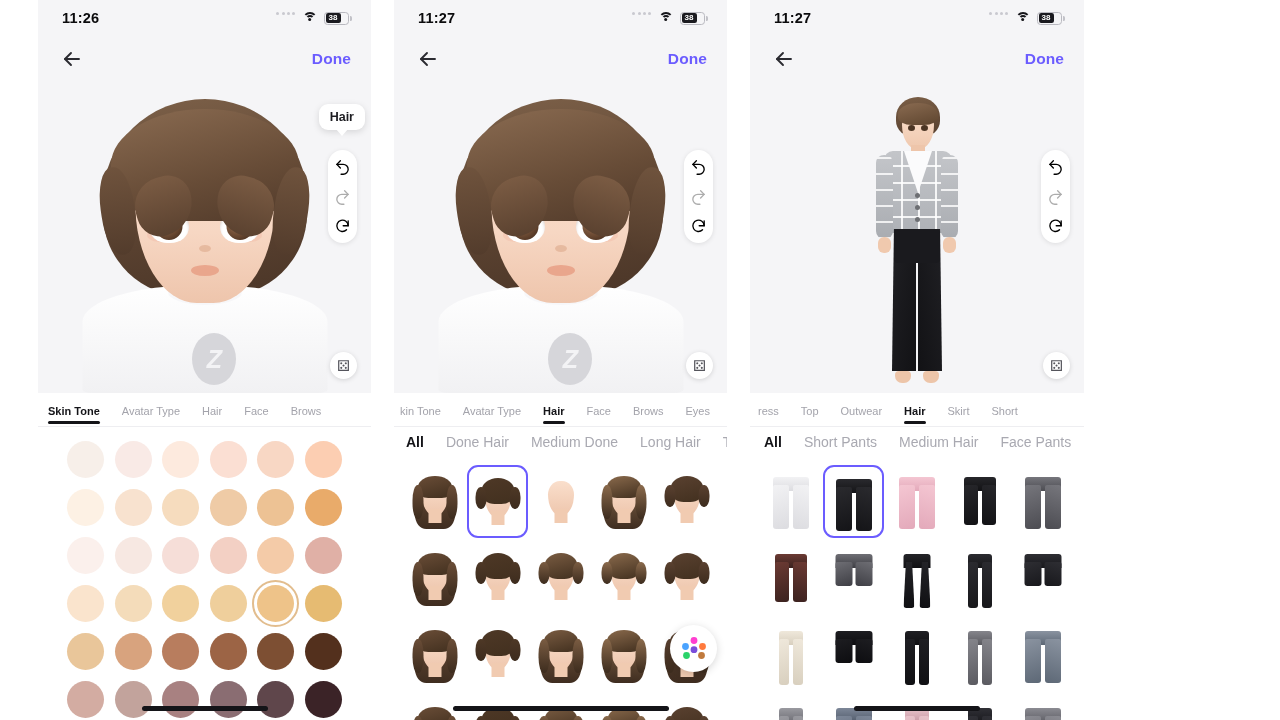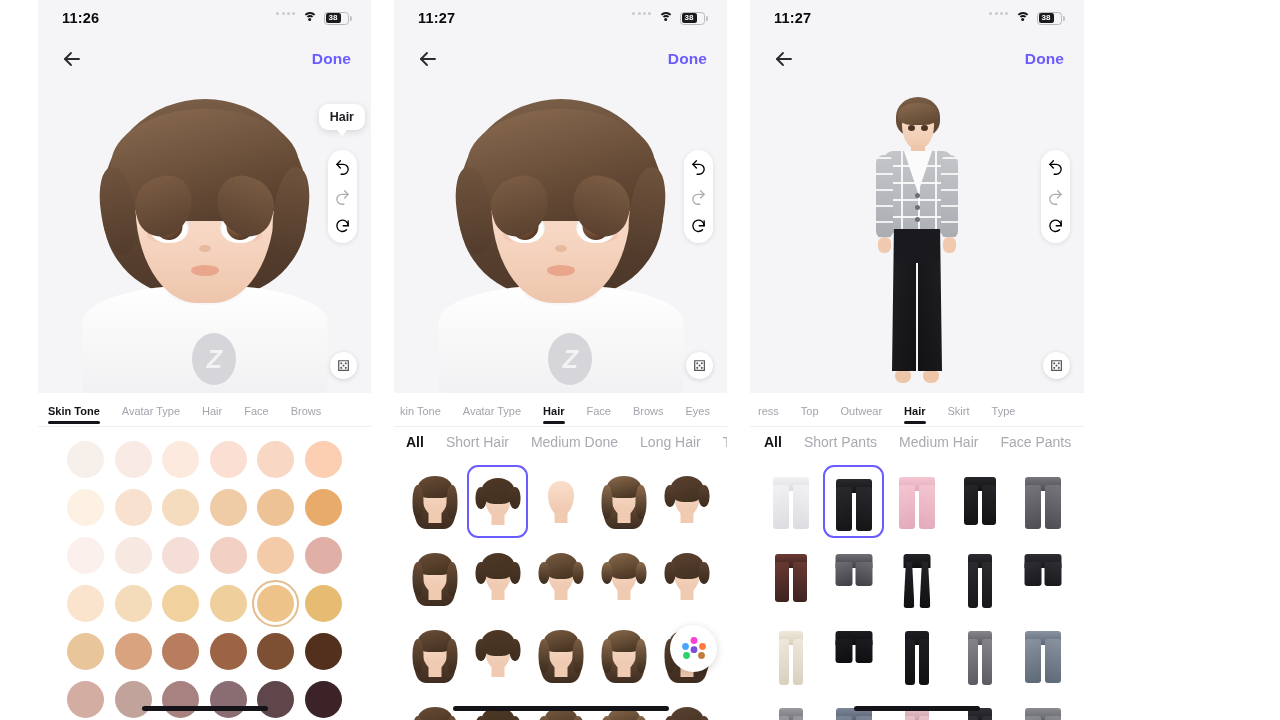--- a/index.html
+++ b/index.html
@@ -995,7 +995,7 @@
         <div class="tab">Outwear</div>
         <div class="tab active">Hair</div>
         <div class="tab">Skirt</div>
-        <div class="tab">Type</div>
+        <div class="tab">Short</div>
       </div>
       <div class="subtabs" style="padding-left: 14px;">
         <div class="stab active">All</div>

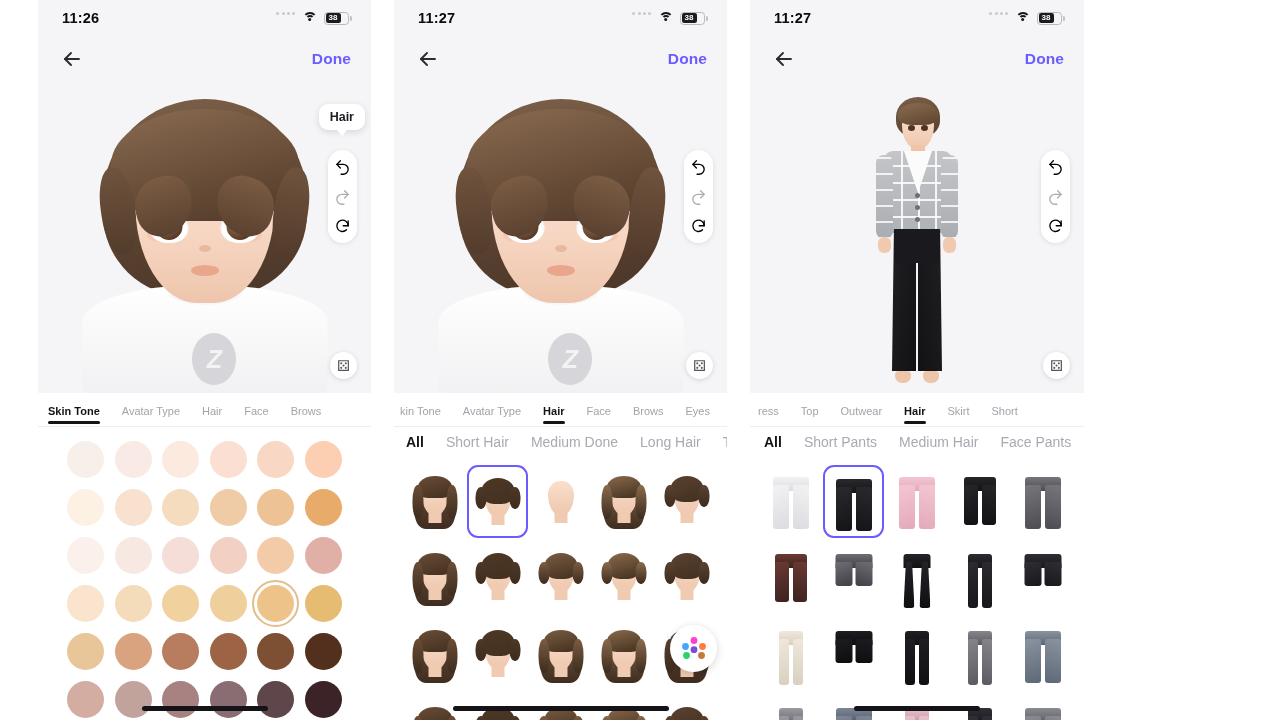--- a/index.html
+++ b/index.html
@@ -505,7 +505,7 @@
       </div>
       <div class="subtabs" style="padding-left: 12px;">
         <div class="stab active">All</div>
-        <div class="stab">Short Hair</div>
+        <div class="stab">Done Hair</div>
         <div class="stab">Medium Done</div>
         <div class="stab">Long Hair</div>
         <div class="stab">Tails</div>

